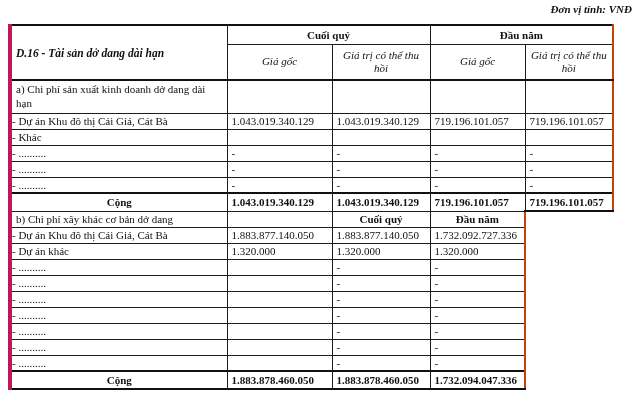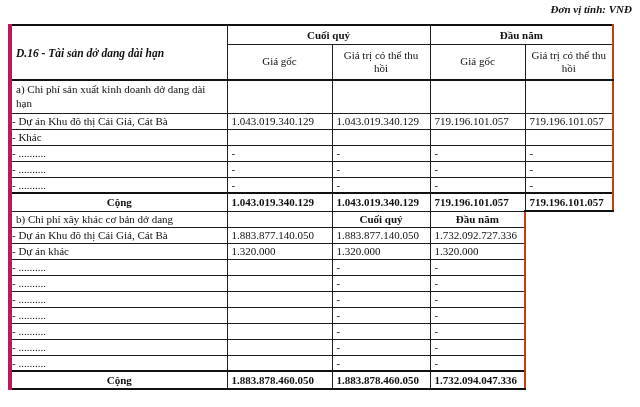--- a/index.html
+++ b/index.html
@@ -57,7 +57,7 @@
   .cong { text-align: center; font-weight: bold; }
   .bold { font-weight: bold; }
   tr.h-grp  { height: 19px; }
-  tr.h-sub  { height: 36px; }
+  tr.h-sub  { height: 36px; font-style: italic; }
   tr.h-sec  { height: 33px; }
   tr.h-row  { height: 16px; }
   tr.h-tot  { height: 18px; padding-left: 13px; }

